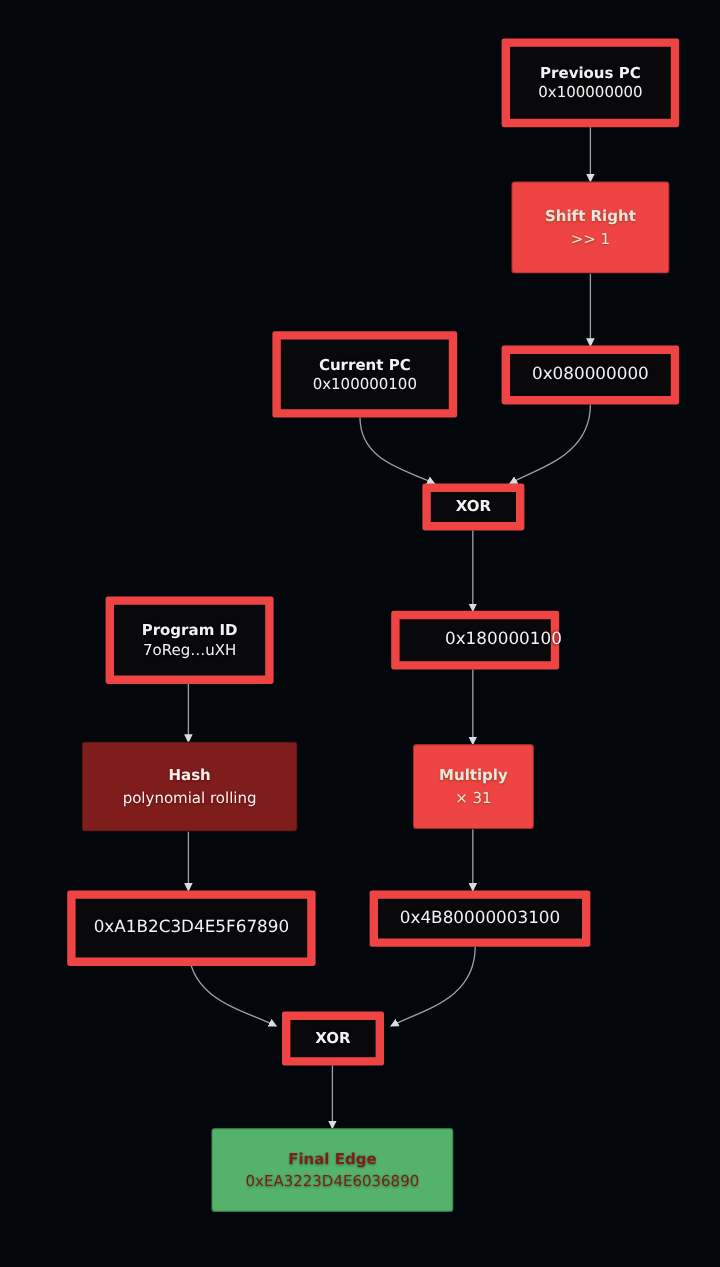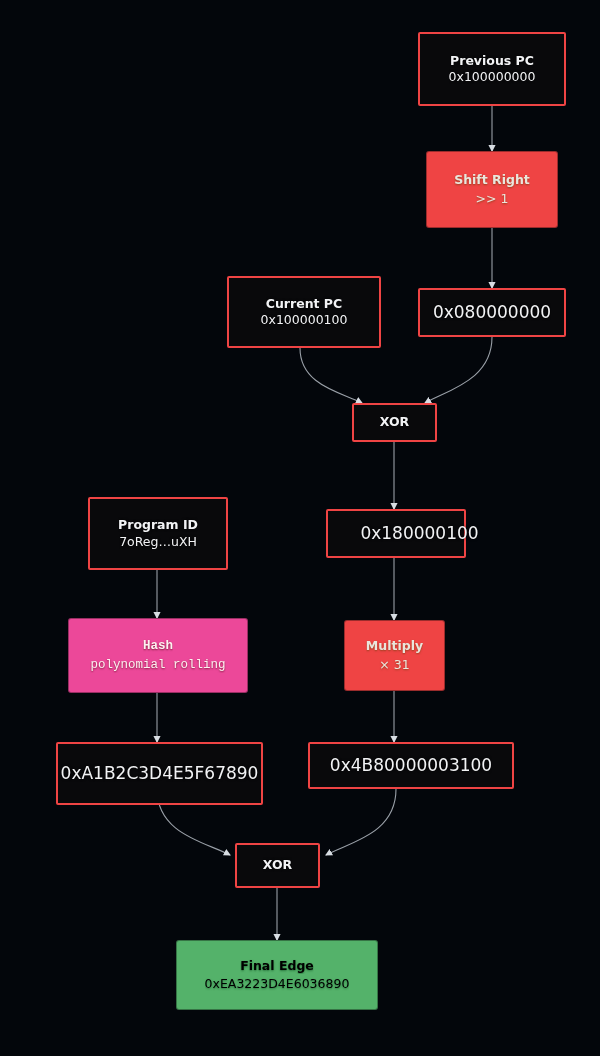--- a/index.html
+++ b/index.html
@@ -43,7 +43,7 @@
   
   .node.dark {
     background: #09090b;
-    border: 2px solid #ef4444;
+    border: 7px solid #ef4444;
     border-radius: 2px;
     color: #f2f3f5;
     text-shadow: 0 0 3px rgba(0,0,0,0.9);

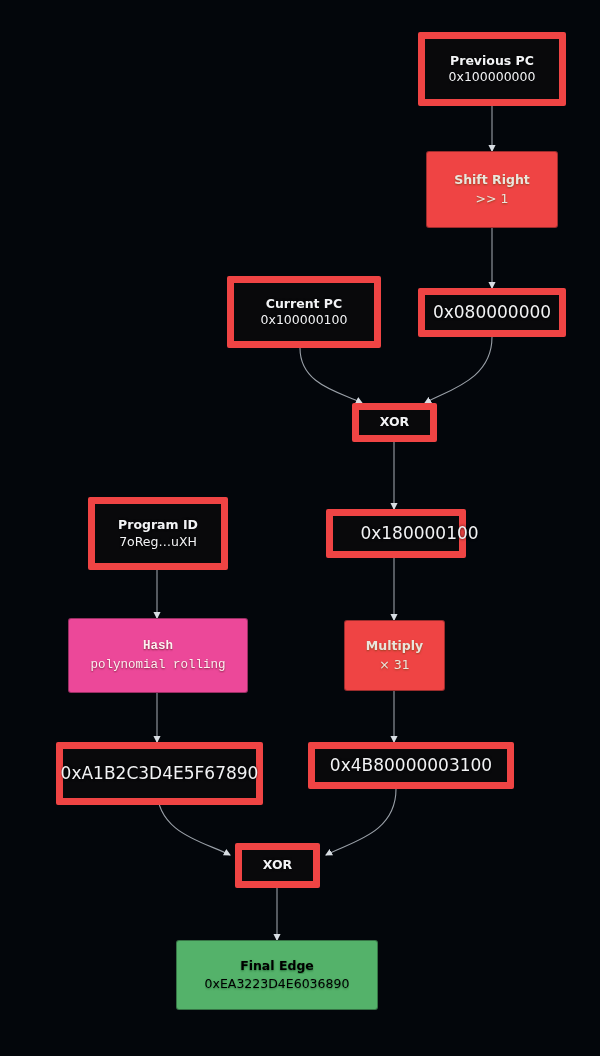--- a/index.html
+++ b/index.html
@@ -51,7 +51,7 @@
   .node.dark .l1 { font-size: 12.5px; font-weight: 700; }
   .node.dark .l2 { font-size: 12.5px; font-weight: 400; }
   .node.dark.single .l1 { font-weight: 700; font-size: 12.5px; }
-  .node.dark.value .l1 { font-weight: 400; font-size: 17px; }
+  .node.dark.value .l1 { font-weight: 400; font-size: 14px; }
   
   .node.op {
     border-radius: 3px;

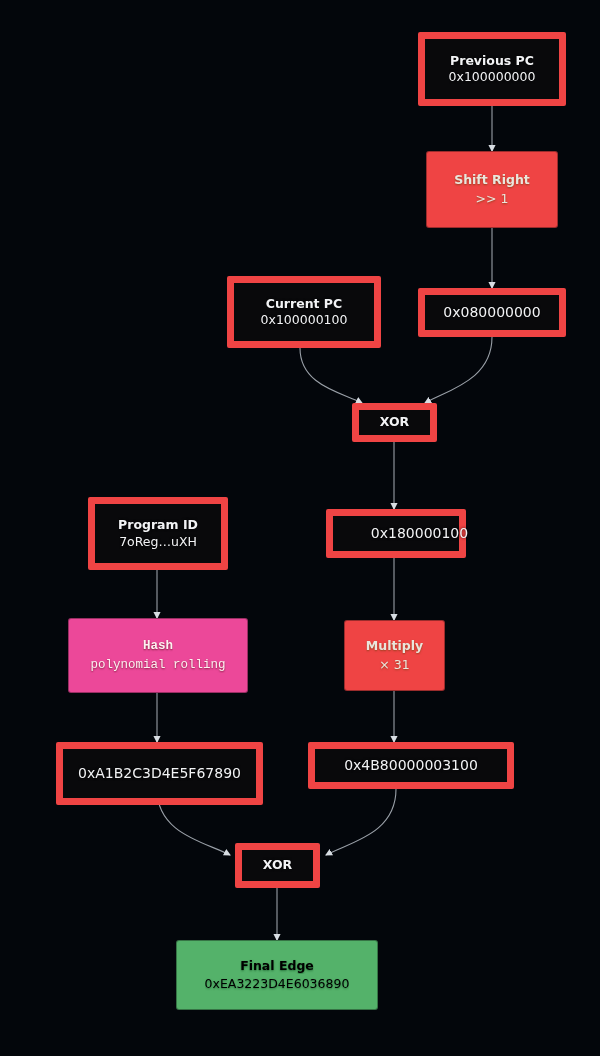--- a/index.html
+++ b/index.html
@@ -64,10 +64,9 @@
     text-shadow: 0 1px 2px rgba(80,62,0,0.55);
   }
   .node.op.red {
-    background: #ec4899;
+    background: #7f1d1d;
     color: #fdf1f0;
     text-shadow: 0 1px 2px rgba(60,0,0,0.6);
-    font-family: Liberation Mono, monospace;
   }
   .node.op.green {
     background: #54b26a;

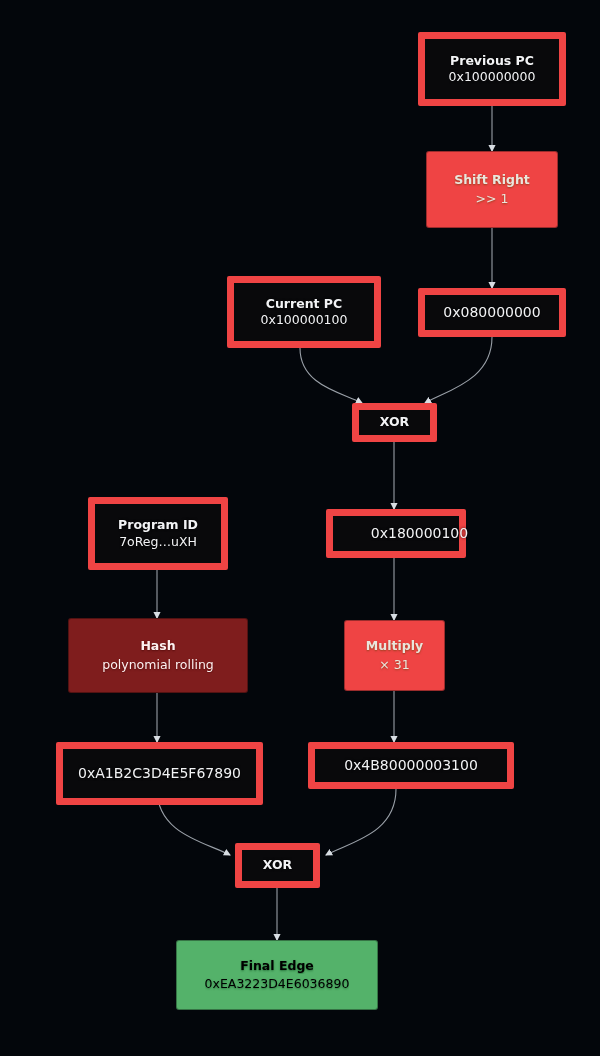--- a/index.html
+++ b/index.html
@@ -151,7 +151,7 @@
     <span class="l2">× 31</span>
   </div>
 
-  <div class="node dark value single" style="left:308px; top:742px; width:206px; height:47px;">
+  <div class="node dark value single" style="left:308px; top:742px; width:184px; height:47px;">
     <span class="l1">0x4B80000003100</span>
   </div>
 

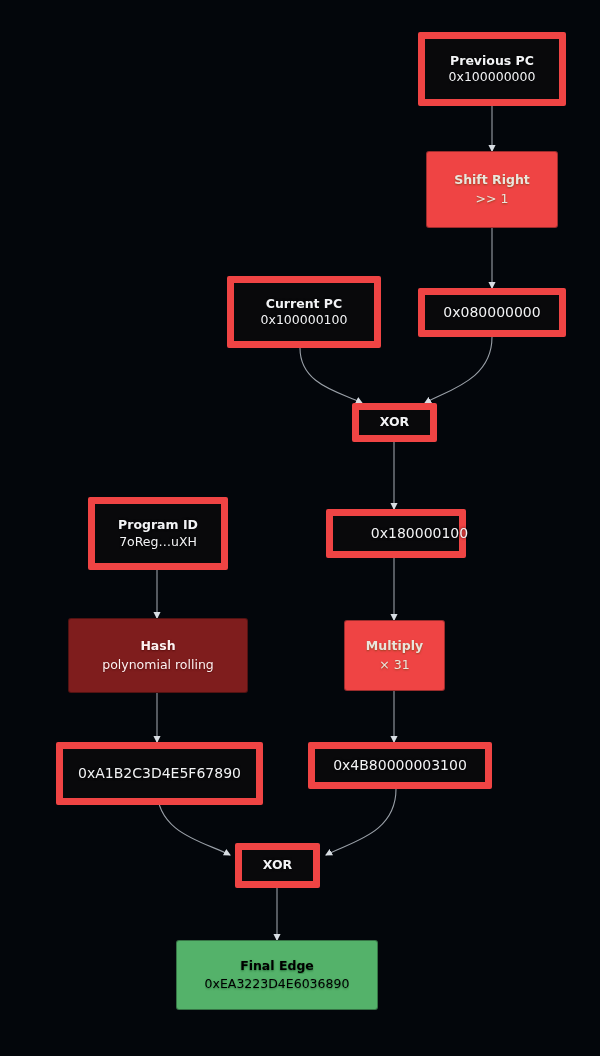--- a/index.html
+++ b/index.html
@@ -70,7 +70,7 @@
   }
   .node.op.green {
     background: #54b26a;
-    color: #000000;
+    color: #7f1d1d;
     text-shadow: 0 1px 2px rgba(0,60,20,0.5);
   }
   .node.op .l1 { font-size: 12.5px; font-weight: 700; }

